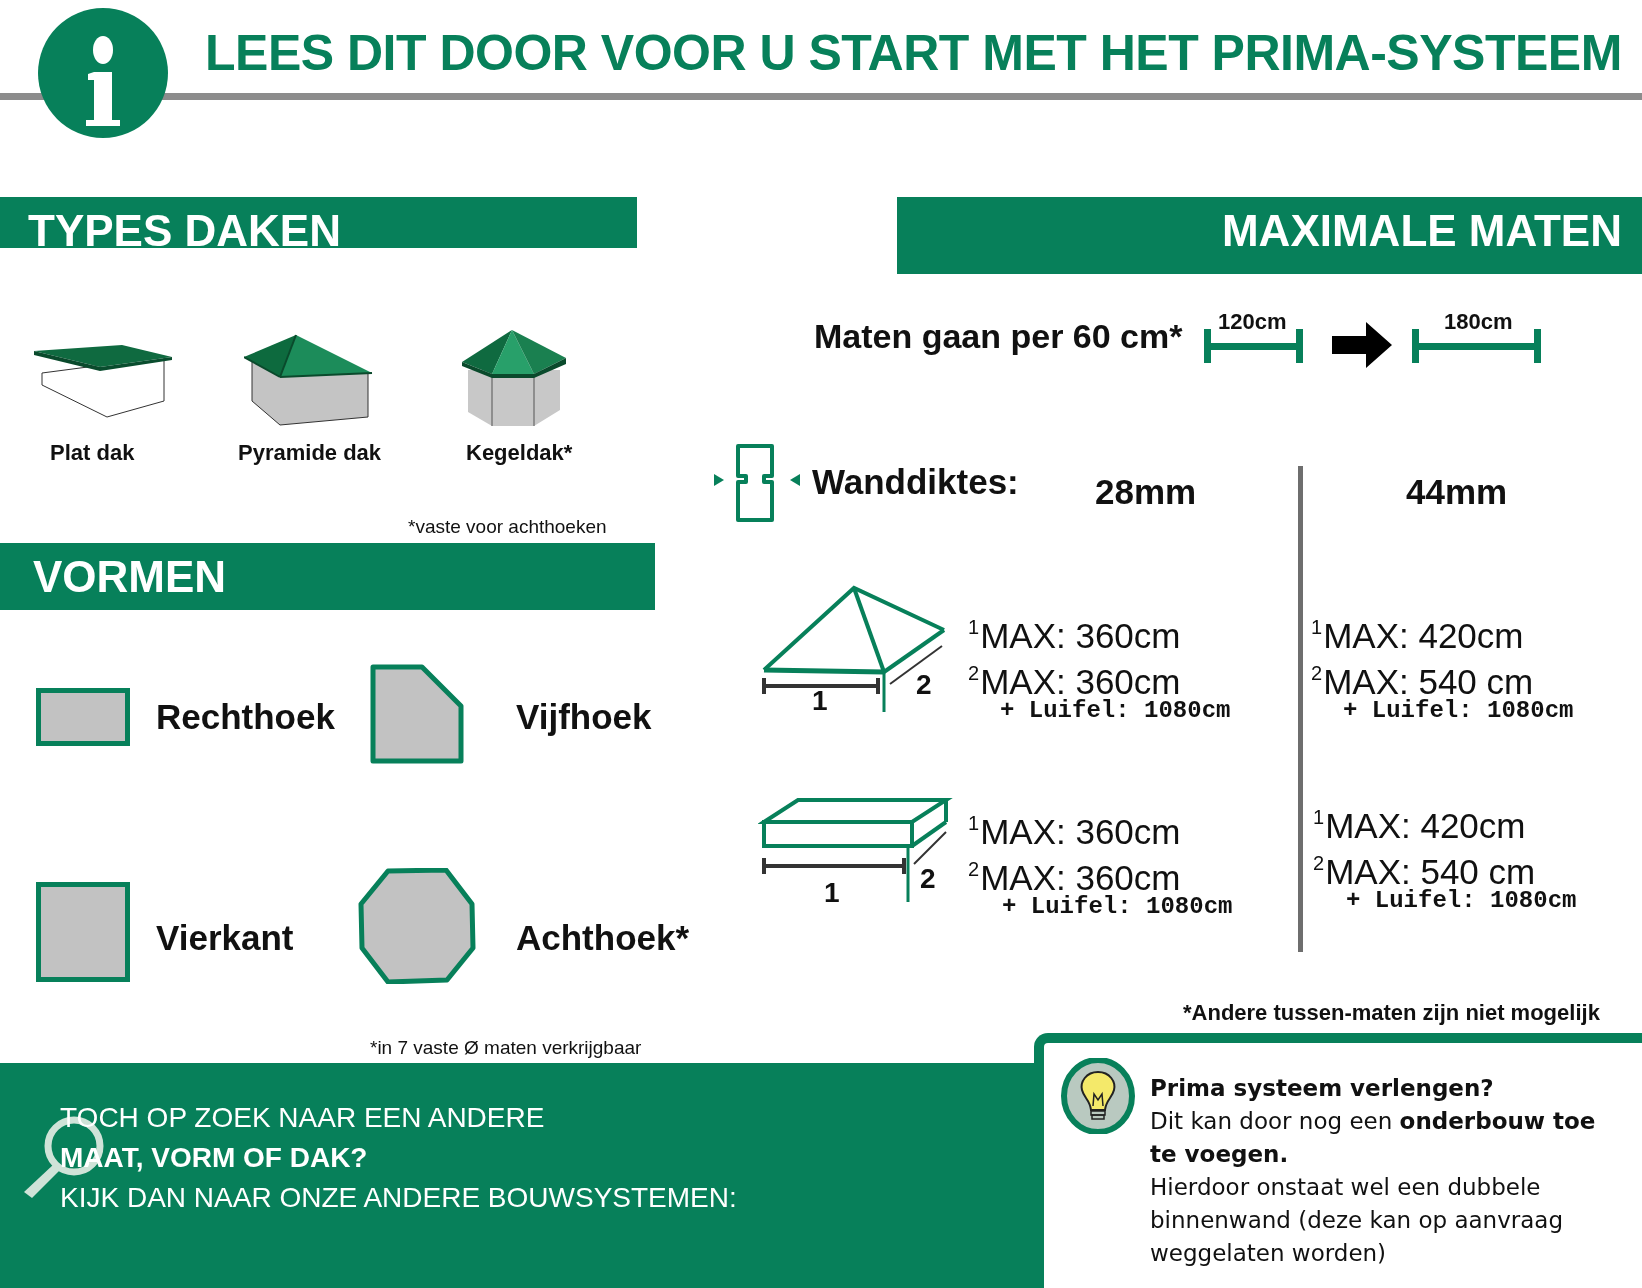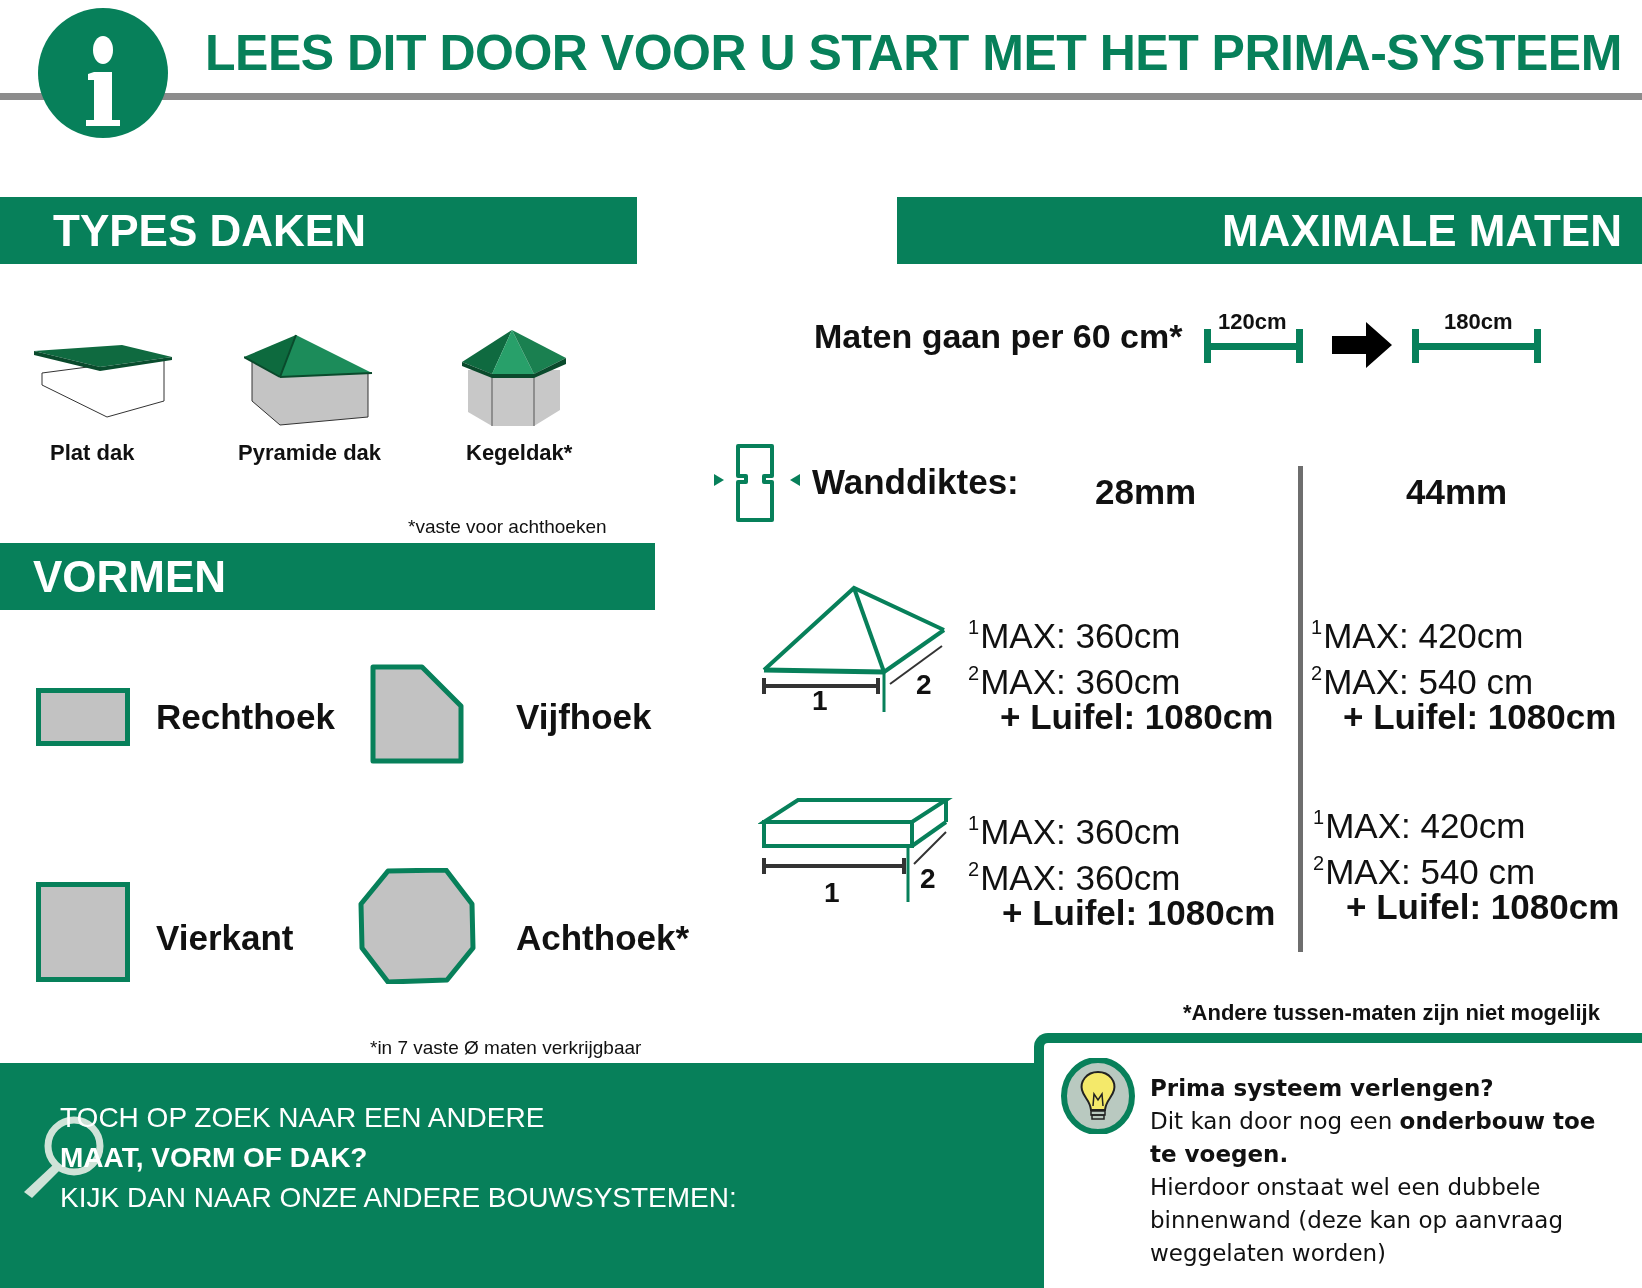--- a/index.html
+++ b/index.html
@@ -15,7 +15,7 @@
 
     
     .bar { background: #07805a; color: #fff; font-weight: 700; white-space: nowrap; }
-    .bar-types { left: 0; top: 197px; width: 637px; height: 67px; font-size: 44px; padding-left: 53px; line-height: 67px; }
+    .bar-types { left: 0; top: 197px; width: 637px; height: 51px; font-size: 44px; padding-left: 28px; line-height: 67px; }
     .bar-vormen { left: 0; top: 543px; width: 655px; height: 67px; font-size: 44px; padding-left: 33px; line-height: 67px; }
     .bar-max { left: 897px; top: 197px; width: 745px; height: 67px; font-size: 44px; padding-right: 20px; line-height: 67px; text-align: right; }
 

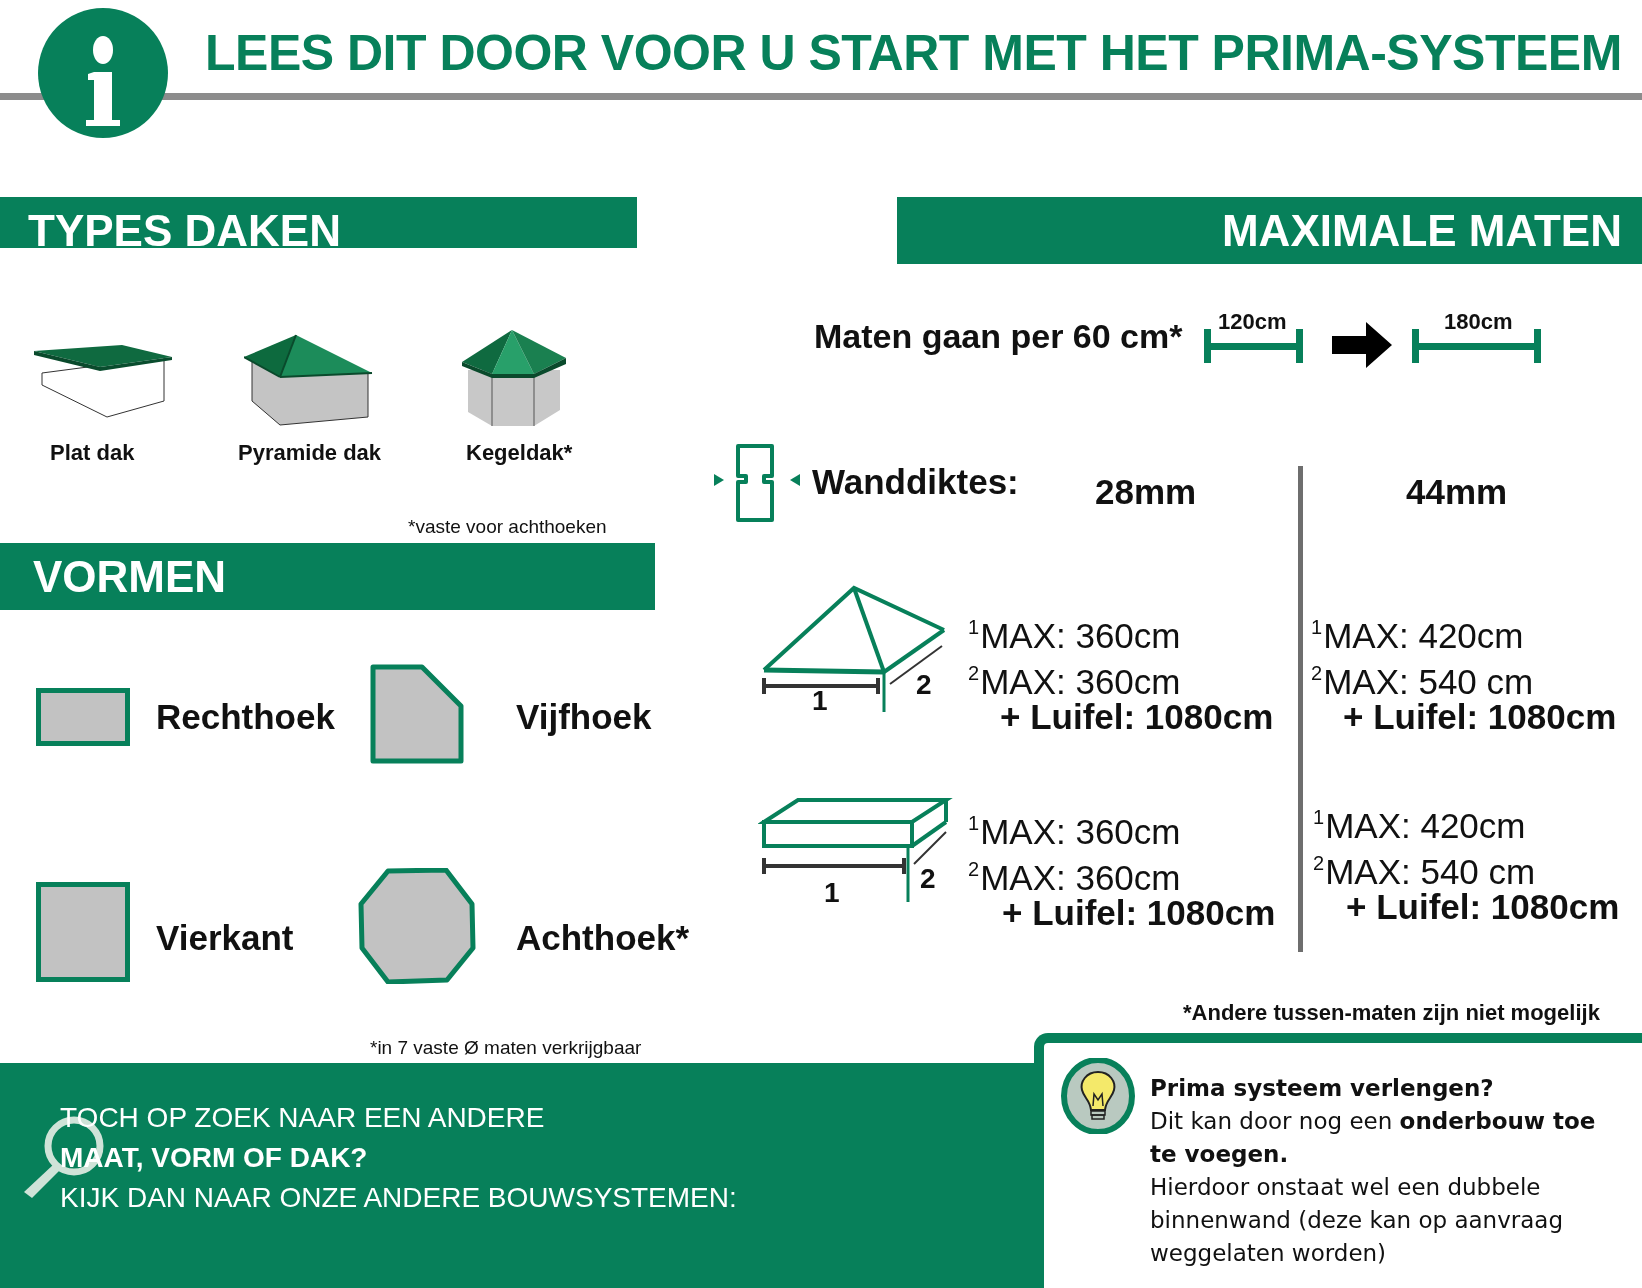--- a/index.html
+++ b/index.html
@@ -17,7 +17,7 @@
     .bar { background: #07805a; color: #fff; font-weight: 700; white-space: nowrap; }
     .bar-types { left: 0; top: 197px; width: 637px; height: 51px; font-size: 44px; padding-left: 28px; line-height: 67px; }
     .bar-vormen { left: 0; top: 543px; width: 655px; height: 67px; font-size: 44px; padding-left: 33px; line-height: 67px; }
-    .bar-max { left: 897px; top: 197px; width: 745px; height: 67px; font-size: 44px; padding-right: 20px; line-height: 67px; text-align: right; }
+    .bar-max { left: 897px; top: 197px; width: 745px; height: 77px; font-size: 44px; padding-right: 20px; line-height: 67px; text-align: right; }
 
     
     .roof { top: 325px; }

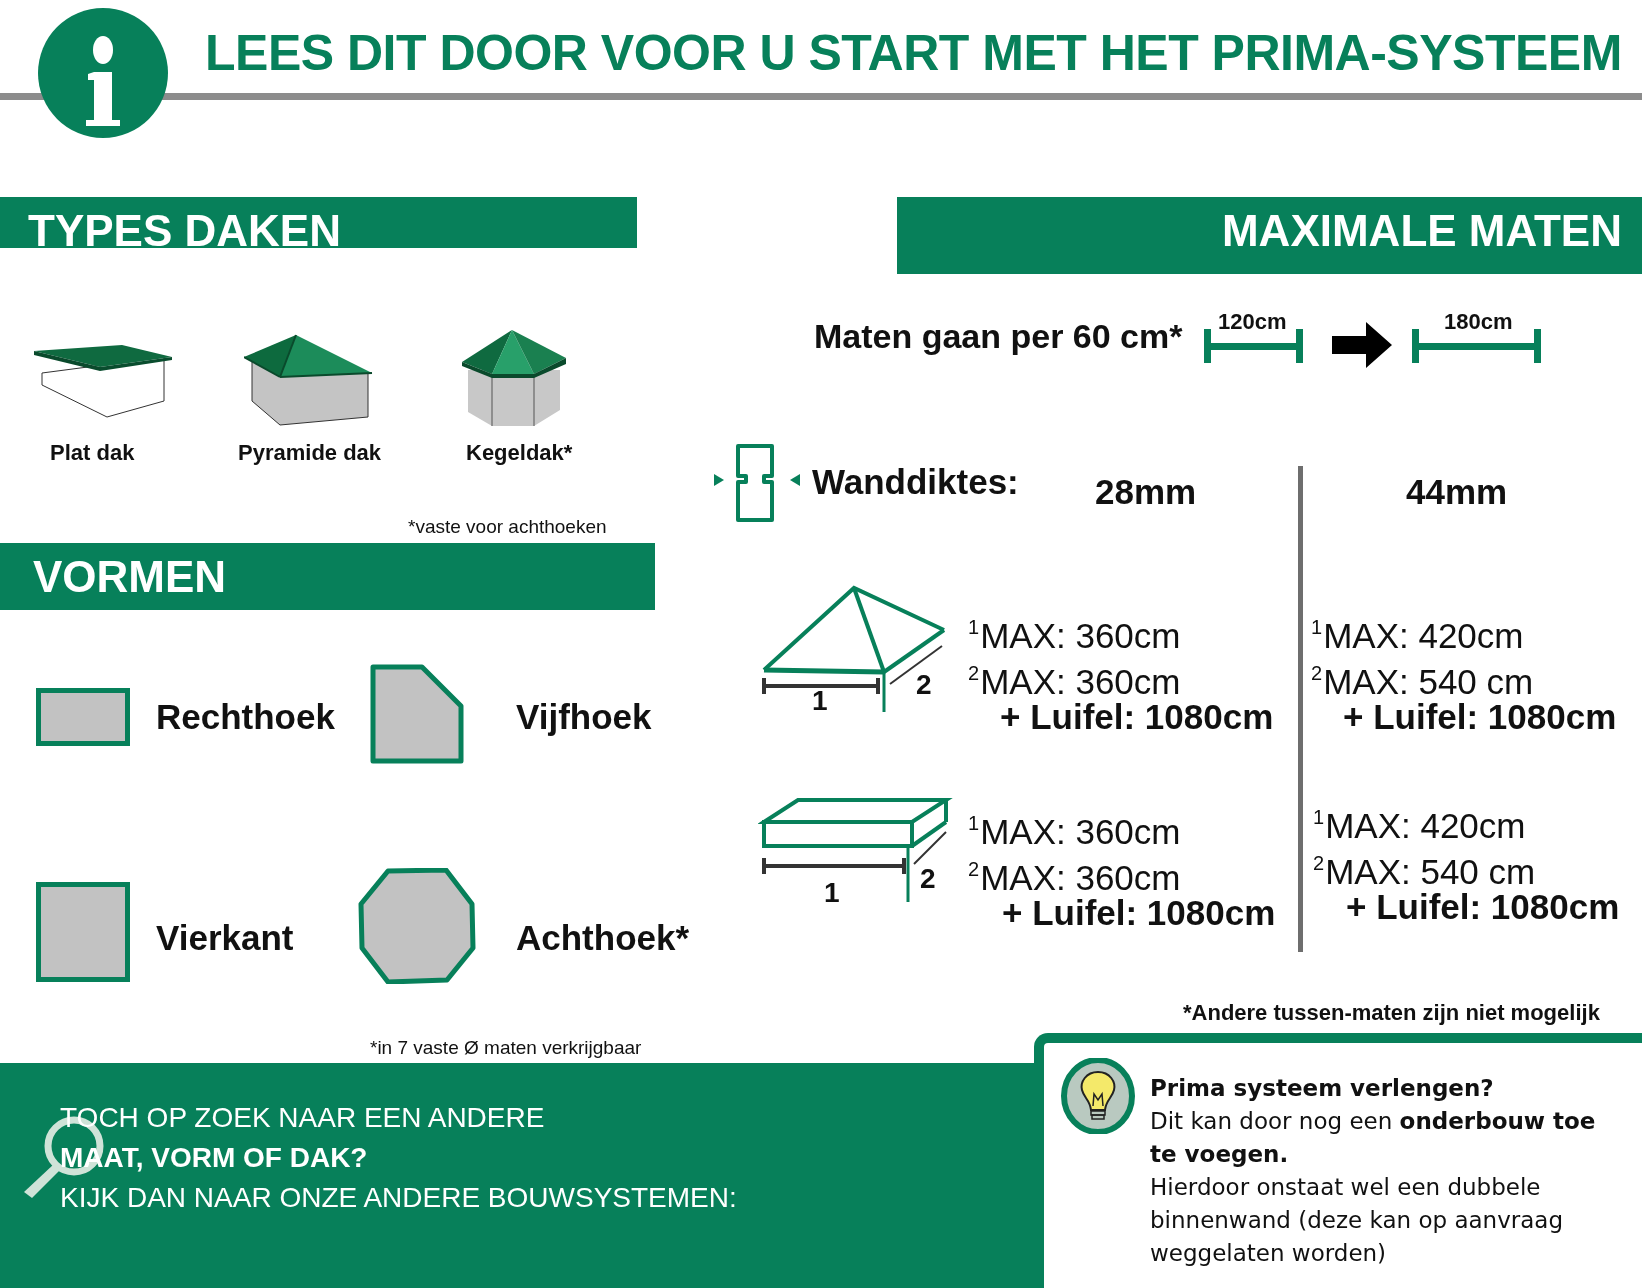--- a/index.html
+++ b/index.html
@@ -36,7 +36,7 @@
     .divider { left: 1298px; top: 466px; width: 5px; height: 486px; background: #6e6e6e; }
     .max-line { font-size: 35px; font-weight: 400; white-space: nowrap; line-height: 46px; }
     .max-line sup { font-size: 20px; vertical-align: 14px; margin-right: 1px; }
-    .luifel { font-size: 35px; font-weight: 700; white-space: nowrap; }
+    .luifel { font-size: 24px; font-weight: 700; white-space: nowrap; font-family: Liberation Mono, monospace; }
 
     .footnote-right { left: 1183px; top: 1000px; font-size: 22px; font-weight: 700; white-space: nowrap; }
 

